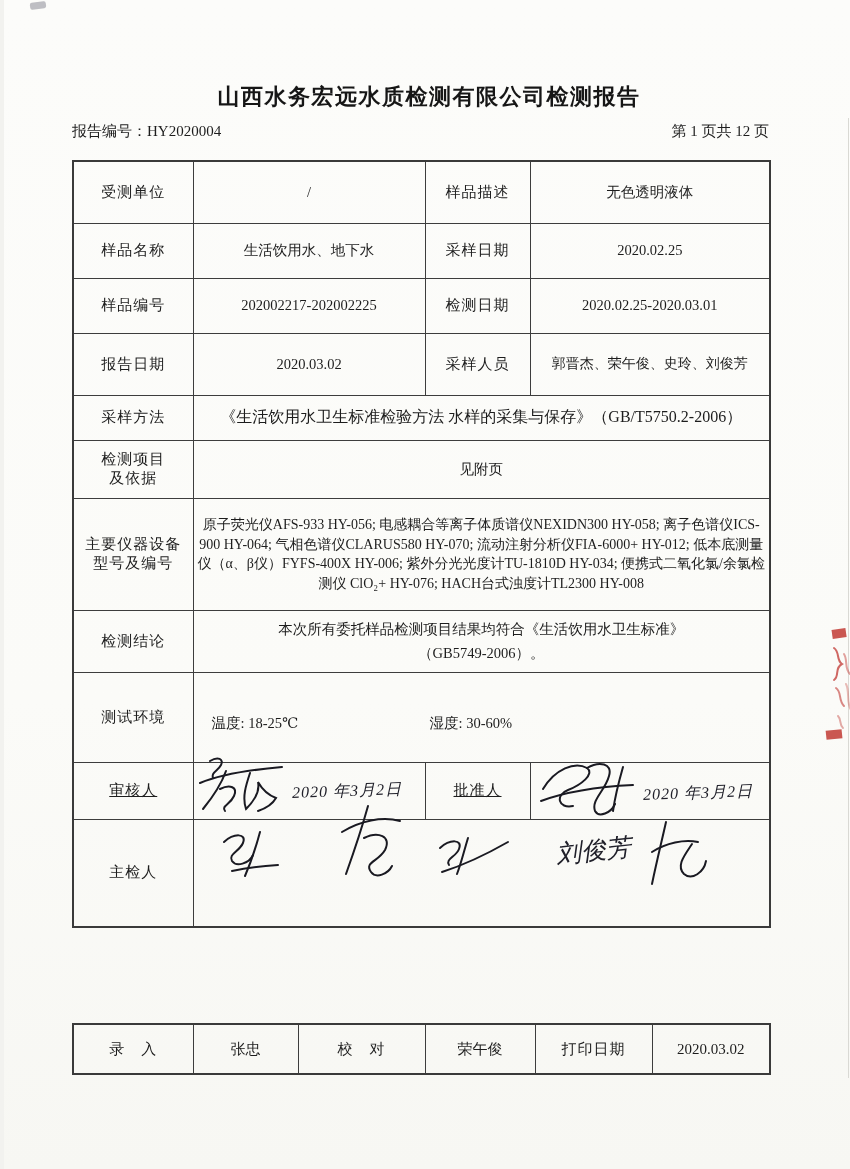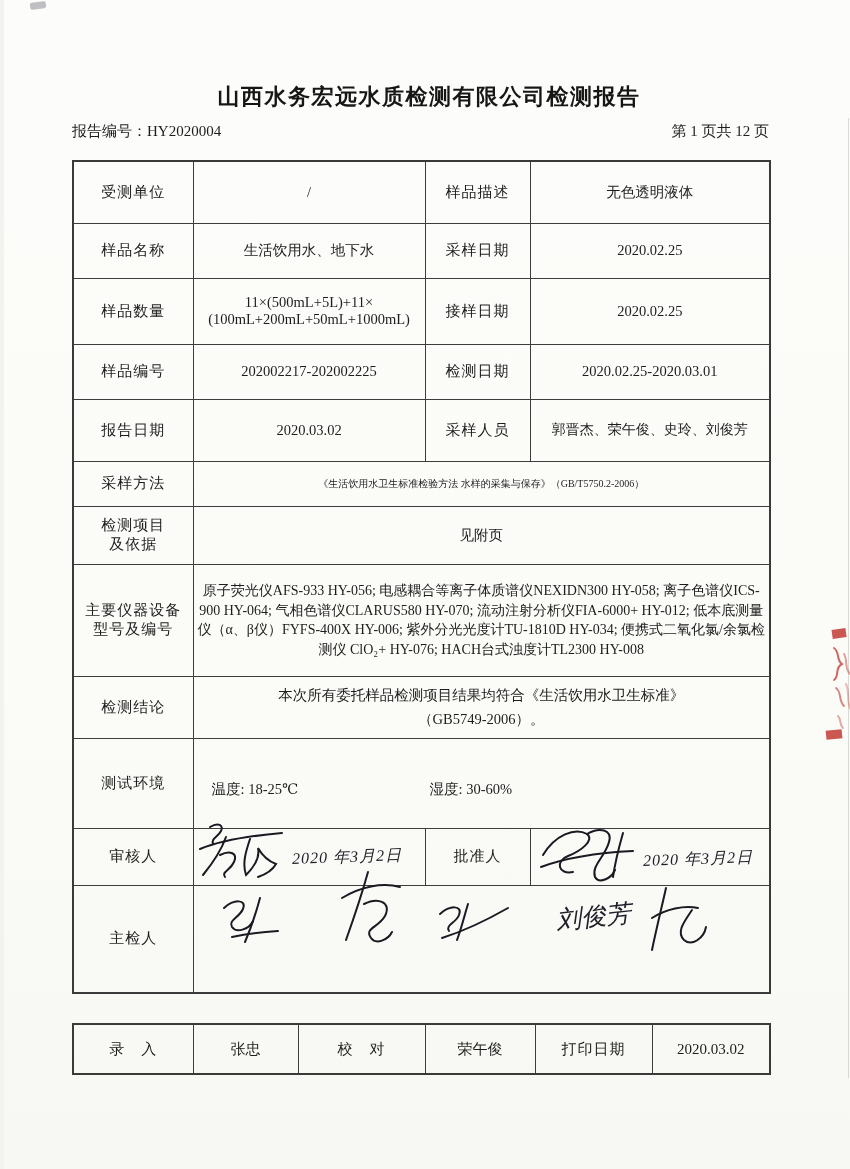--- a/index.html
+++ b/index.html
@@ -123,13 +123,6 @@
       <td class="val">2020.02.25</td>
     </tr>
 
-    <tr class="r4">
-      <td class="lbl">样品数量</td>
-      <td class="val">11×(500mL+5L)+11×
-(100mL+200mL+50mL+1000mL)</td>
-      <td class="lbl">接样日期</td>
-      <td class="val">2020.02.25</td>
-    </tr>
 
     <tr class="r5">
       <td class="lbl">样品编号</td>

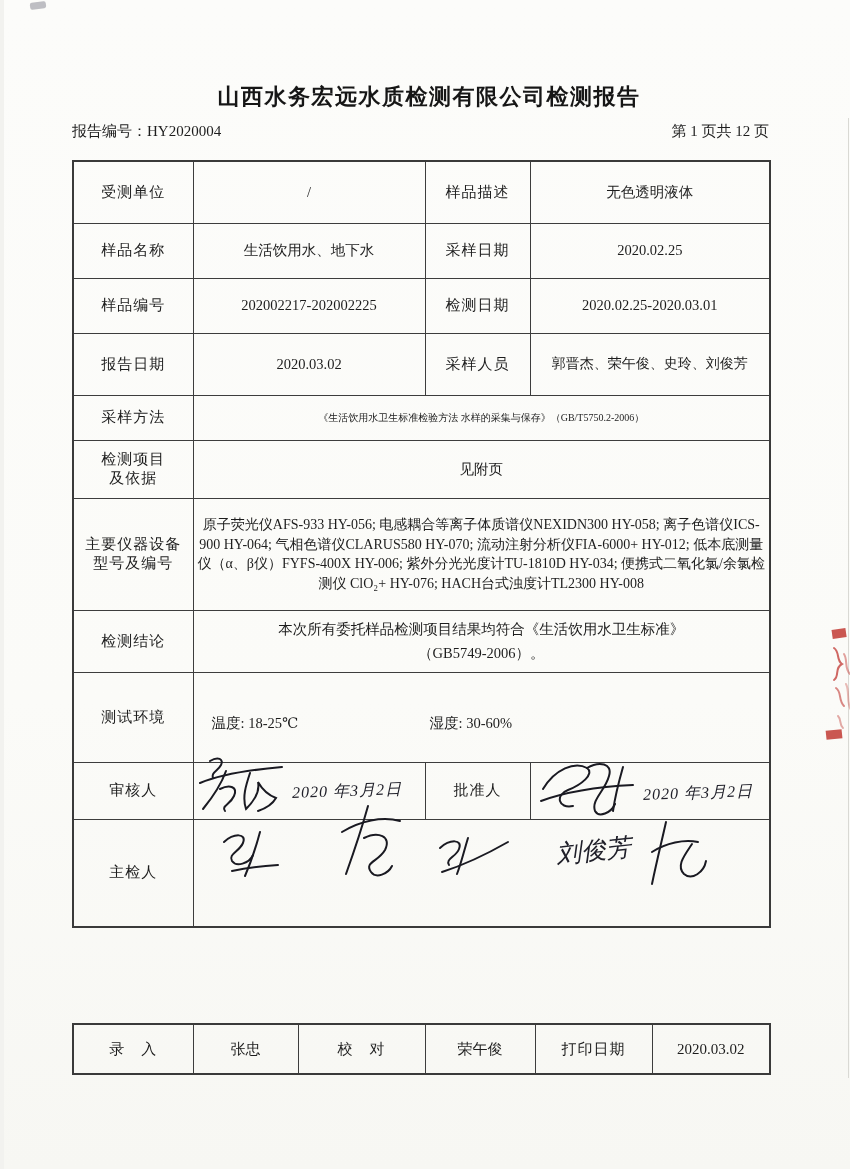--- a/index.html
+++ b/index.html
@@ -140,7 +140,7 @@
 
     <tr class="r7">
       <td class="lbl">采样方法</td>
-      <td class="val" colspan="3" style="font-size:10px;">《生活饮用水卫生标准检验方法 水样的采集与保存》（GB/T5750.2-2006）</td>
+      <td class="val" colspan="3" style="font-size:16px;">《生活饮用水卫生标准检验方法 水样的采集与保存》（GB/T5750.2-2006）</td>
     </tr>
 
     <tr class="r8">

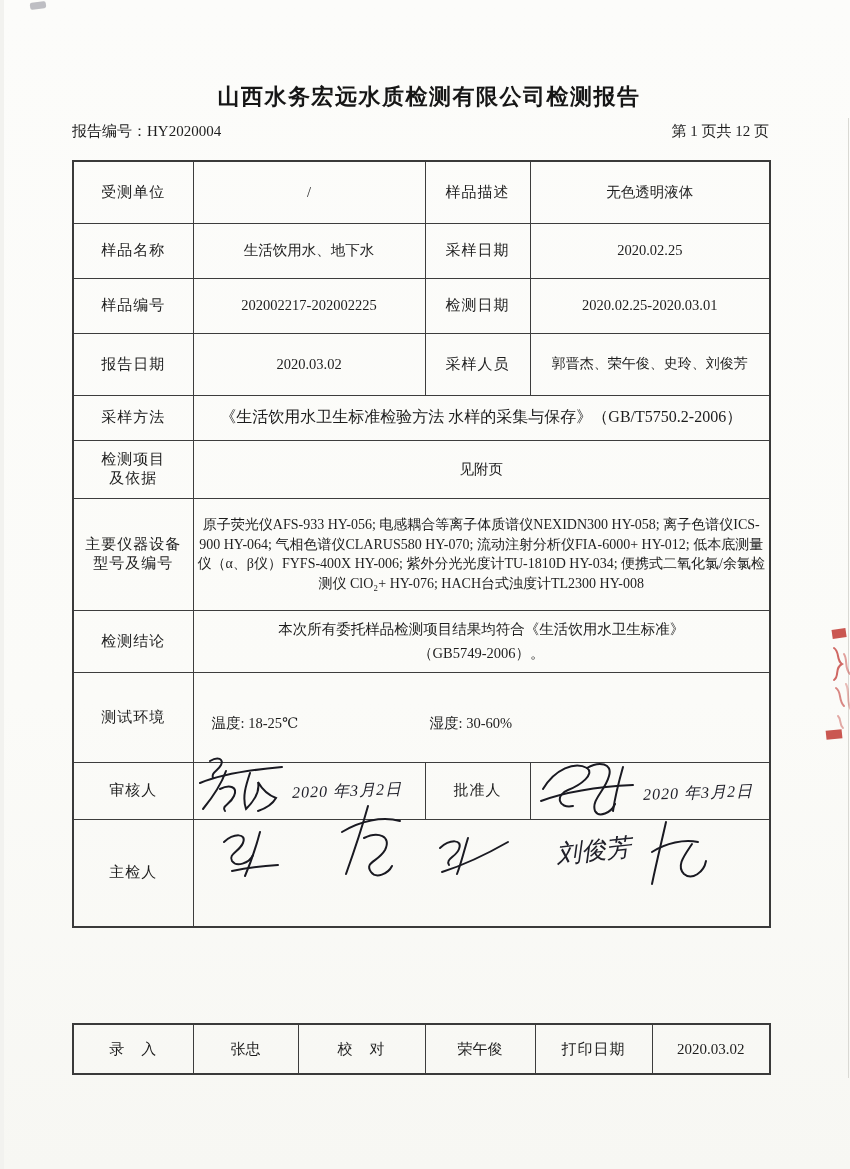--- a/index.html
+++ b/index.html
@@ -58,7 +58,7 @@
   tr.r1{height:55px;} tr.r2{height:62px;} tr.r3{height:55px;}
   tr.r4{height:66px;} tr.r5{height:55px;} tr.r6{height:62px;}
   tr.r7{height:45px;} tr.r8{height:58px;} tr.r9{height:112px;}
-  tr.r10{height:62px;margin-top:42px;} tr.r11{height:61px;} tr.r12{height:57px;}
+  tr.r10{height:62px;margin-top:42px;} tr.r11{height:61px;} tr.r12{height:57px;text-decoration:underline;}
   tr.r13{height:65px;border-radius:26px;} tr.rf{height:50px;margin-top:40px;}
   table.footer{
     position:absolute;left:68px;top:1023px;

